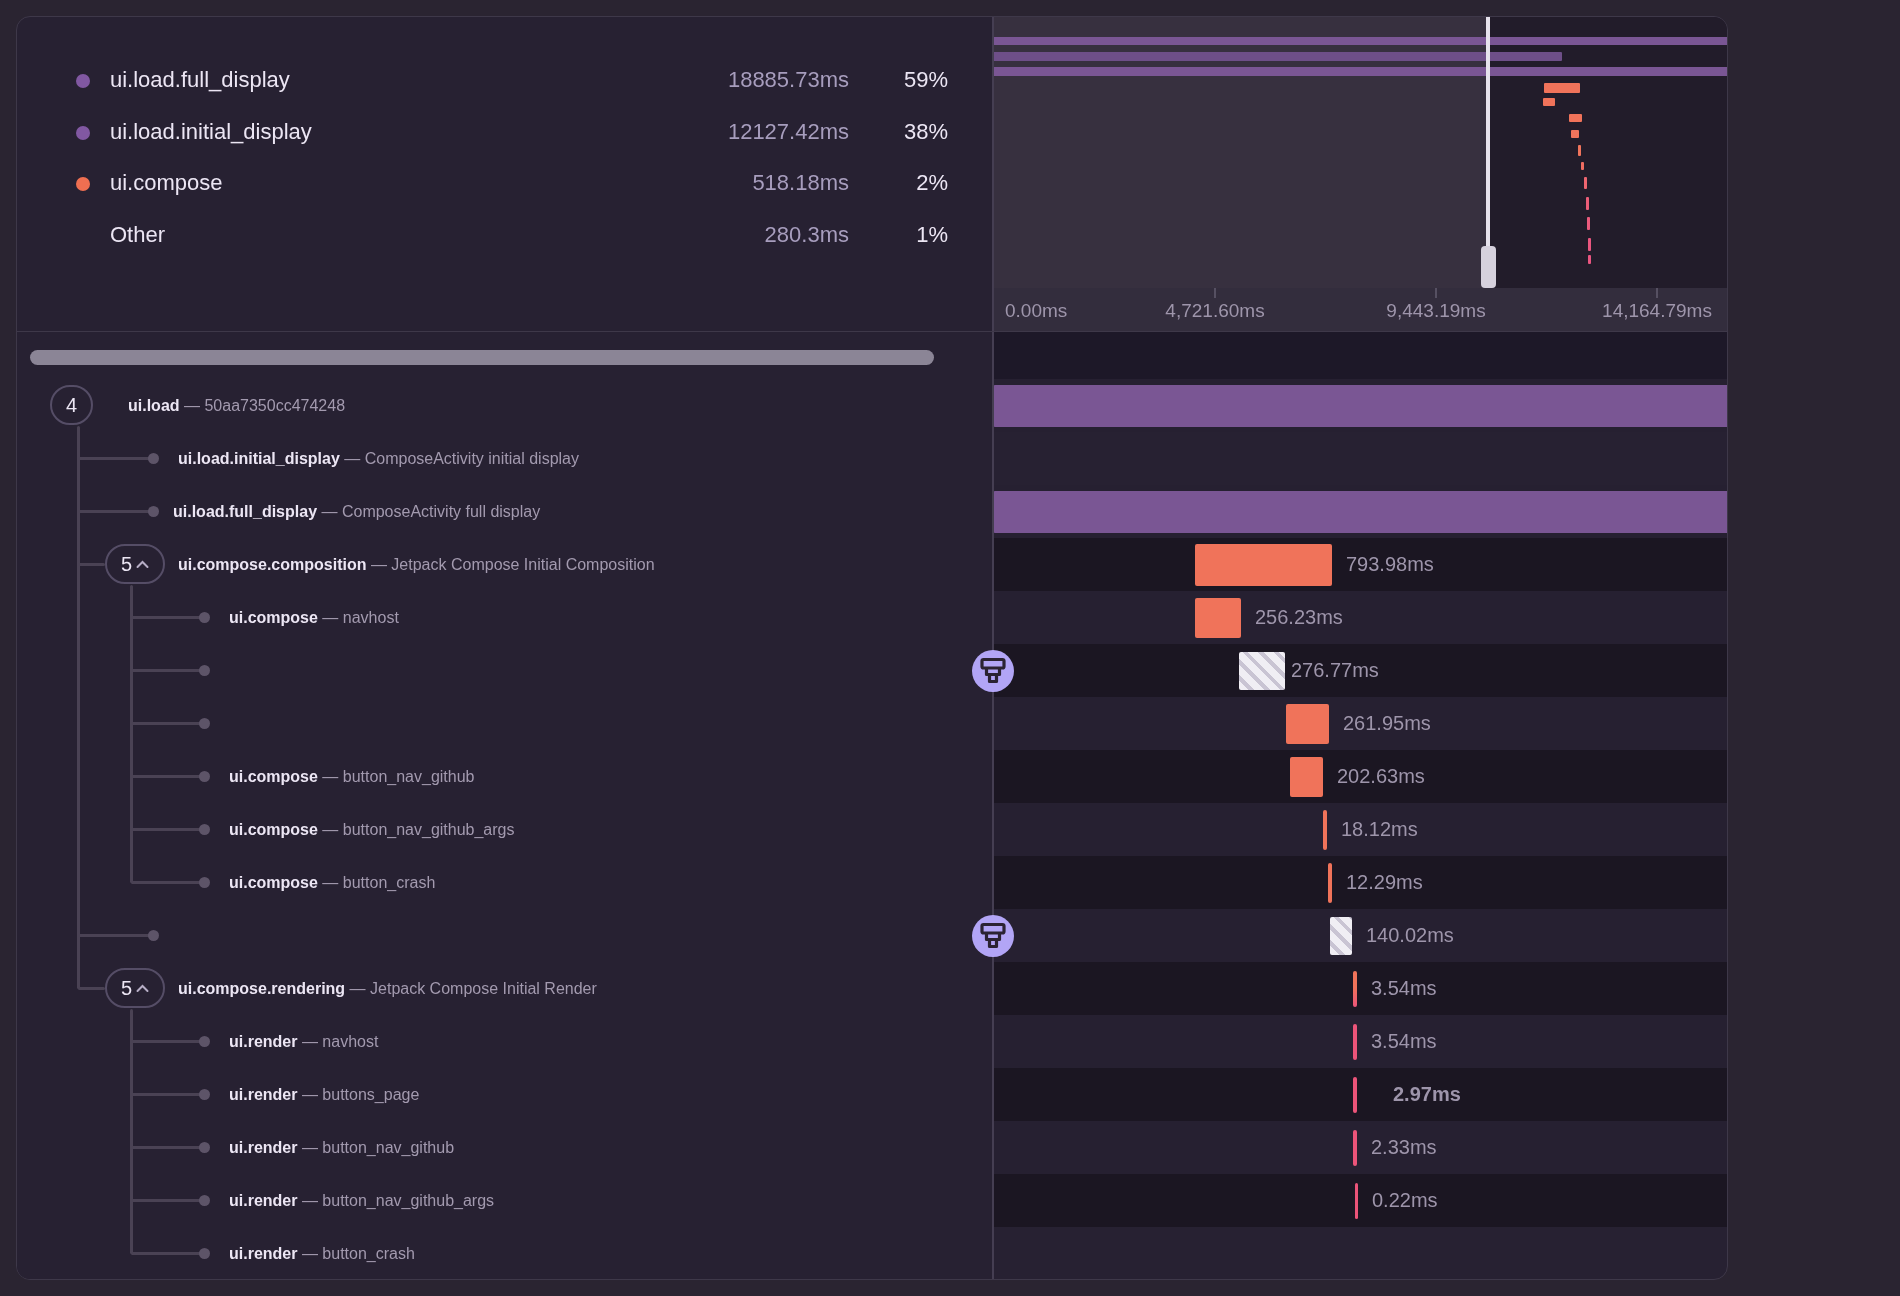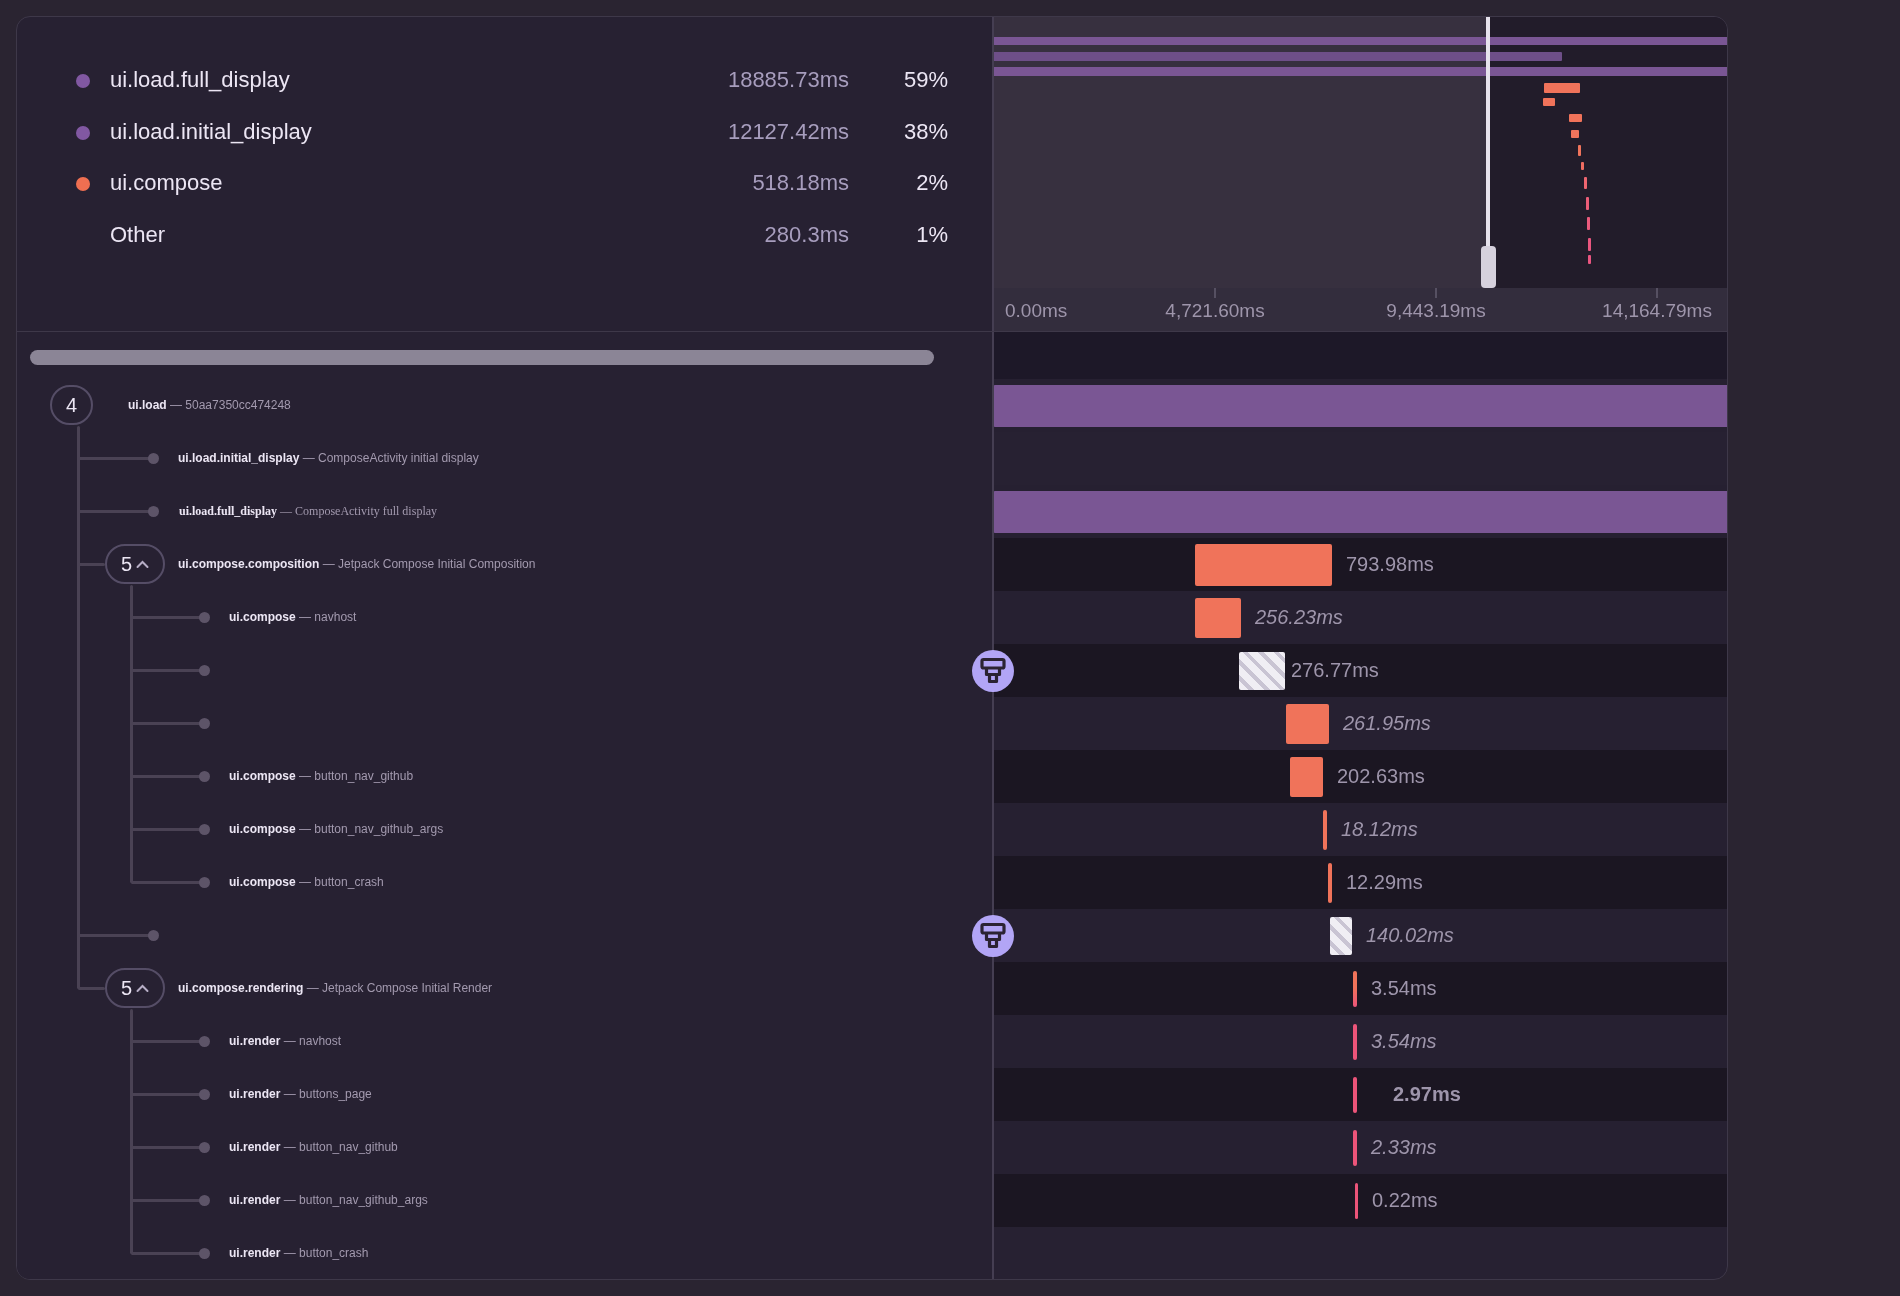--- a/index.html
+++ b/index.html
@@ -34,7 +34,7 @@
   .row-right{position:absolute;left:976px;width:892px;height:53px;}
   .row-right.zeb-light{background:#262031;font-style:italic;}
   .row-right.zeb-dark{background:#1b1622;}
-  .tree-text{position:absolute;top:0;height:53px;line-height:53px;font-size:12px;white-space:nowrap;color:#a39aaf;}
+  .tree-text{position:absolute;top:0;height:53px;line-height:53px;font-size:16px;white-space:nowrap;color:#a39aaf;}
   .tree-text b{color:#ece6f4;font-weight:700;}
   .stub{position:absolute;height:3px;background:#4a4254;border-radius:2px;}
   .tdot{position:absolute;width:11px;height:11px;border-radius:50%;background:#5d5468;}

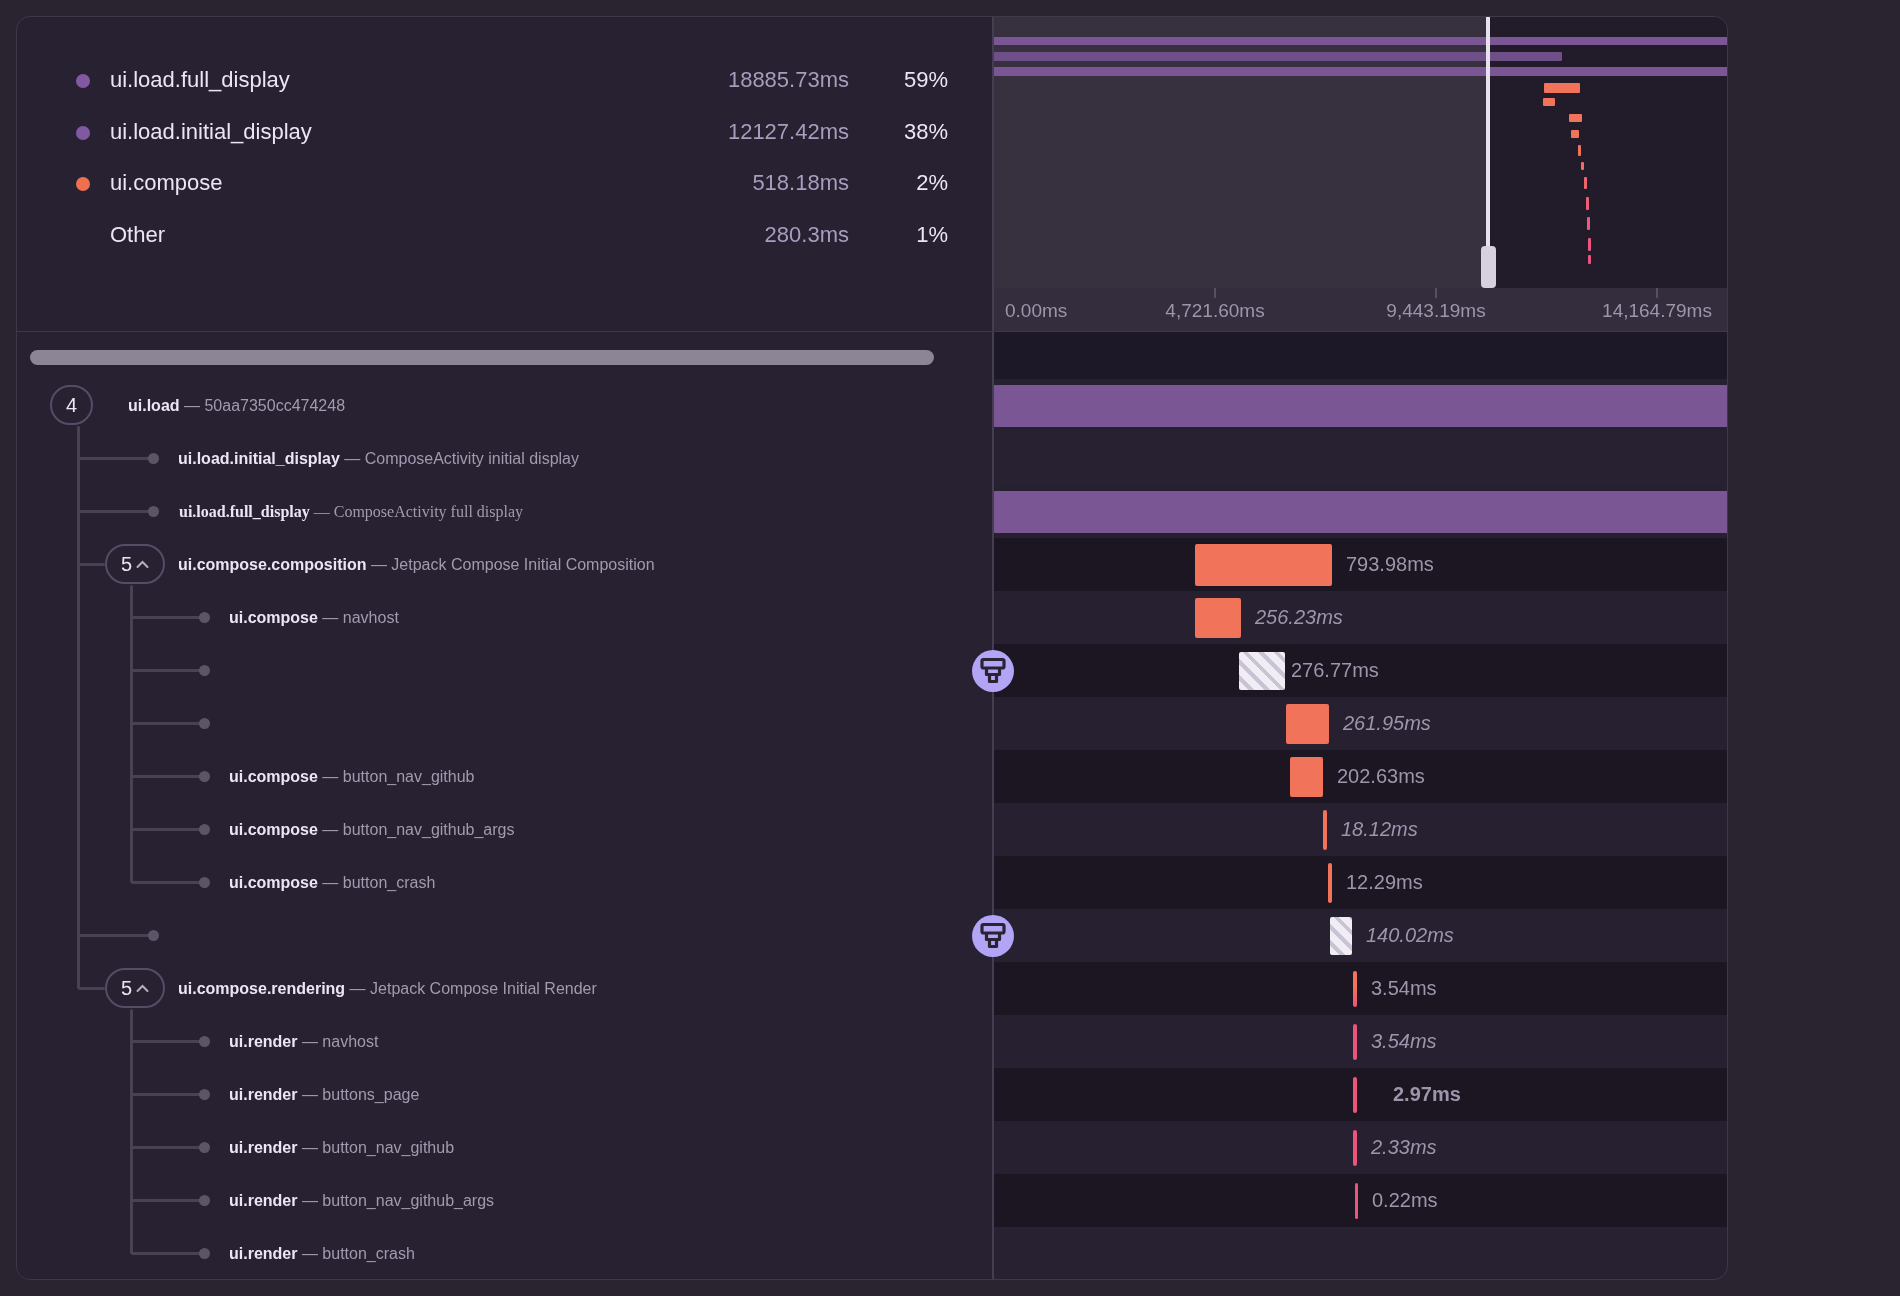--- a/index.html
+++ b/index.html
@@ -136,7 +136,7 @@
         <div class="row-left" style="top: 106px;">
           <div class="stub" style="left: 61px; width: 75px; top: 25px;"></div>
           <div class="tdot" style="left: 130.5px; top: 21px;"></div>
-          <div class="tree-text" style="left: 162px; font-family: Liberation Serif, serif;"><b>ui.load.full_display</b> — ComposeActivity full display</div>
+          <div class="tree-text" style="left: 156px;"><b>ui.load.full_display</b> — ComposeActivity full display</div>
         </div>
         <div class="row-right zeb-light" style="top: 106px;">
           <div class="bar" style="left: 0px; width: 888px; height: 42px; top: 5.5px; background: rgb(122, 86, 148);"></div>

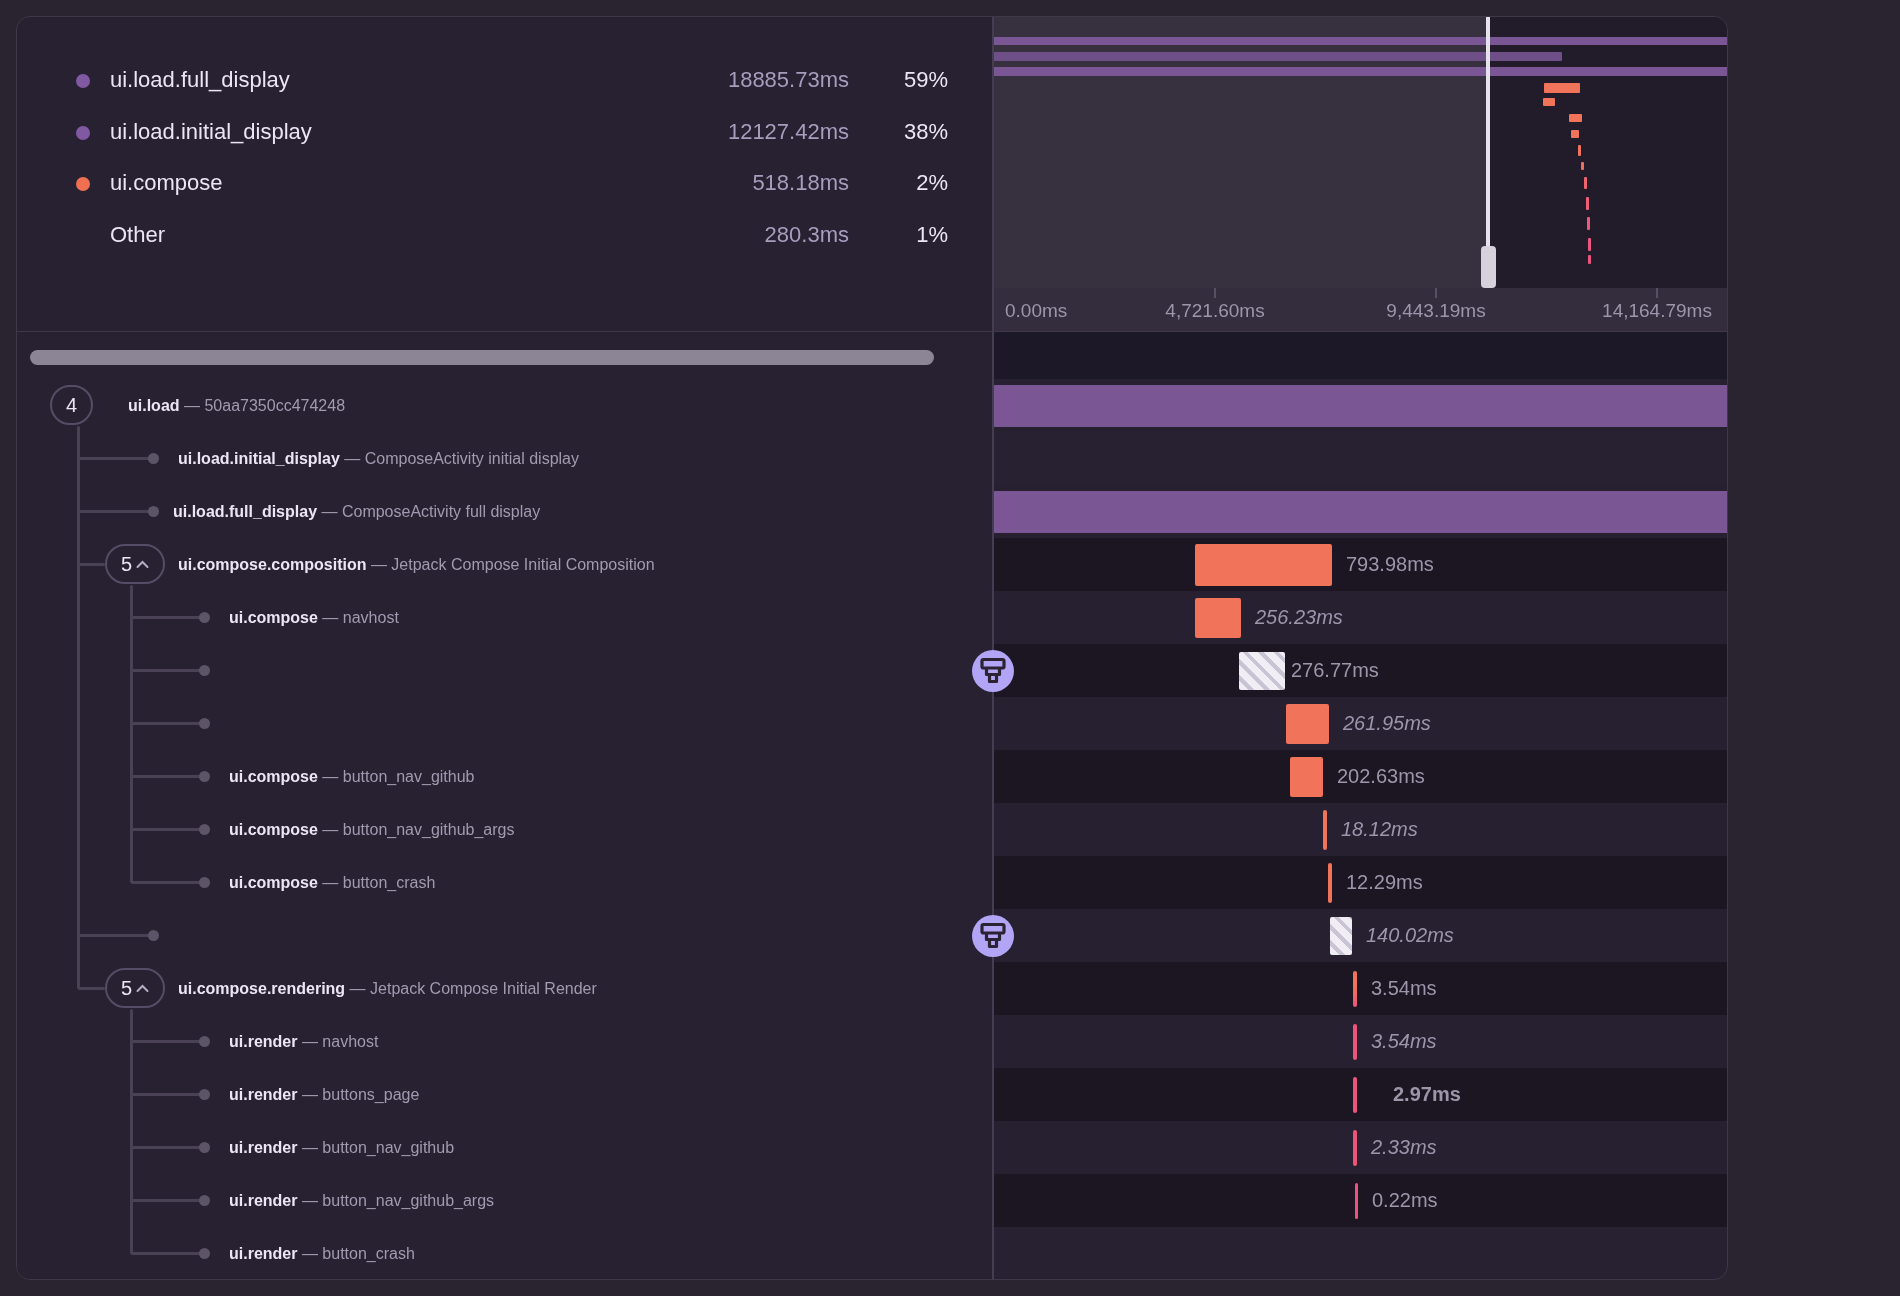--- a/index.html
+++ b/index.html
@@ -32,7 +32,7 @@
   #rows{position:absolute;left:0;top:362px;width:1868px;height:901px;}
   .row-left{position:absolute;left:0;width:976px;height:53px;background:#272132;}
   .row-right{position:absolute;left:976px;width:892px;height:53px;}
-  .row-right.zeb-light{background:#262031;font-style:italic;}
+  .row-right.zeb-light{background:#262031;}
   .row-right.zeb-dark{background:#1b1622;}
   .tree-text{position:absolute;top:0;height:53px;line-height:53px;font-size:16px;white-space:nowrap;color:#a39aaf;}
   .tree-text b{color:#ece6f4;font-weight:700;}

